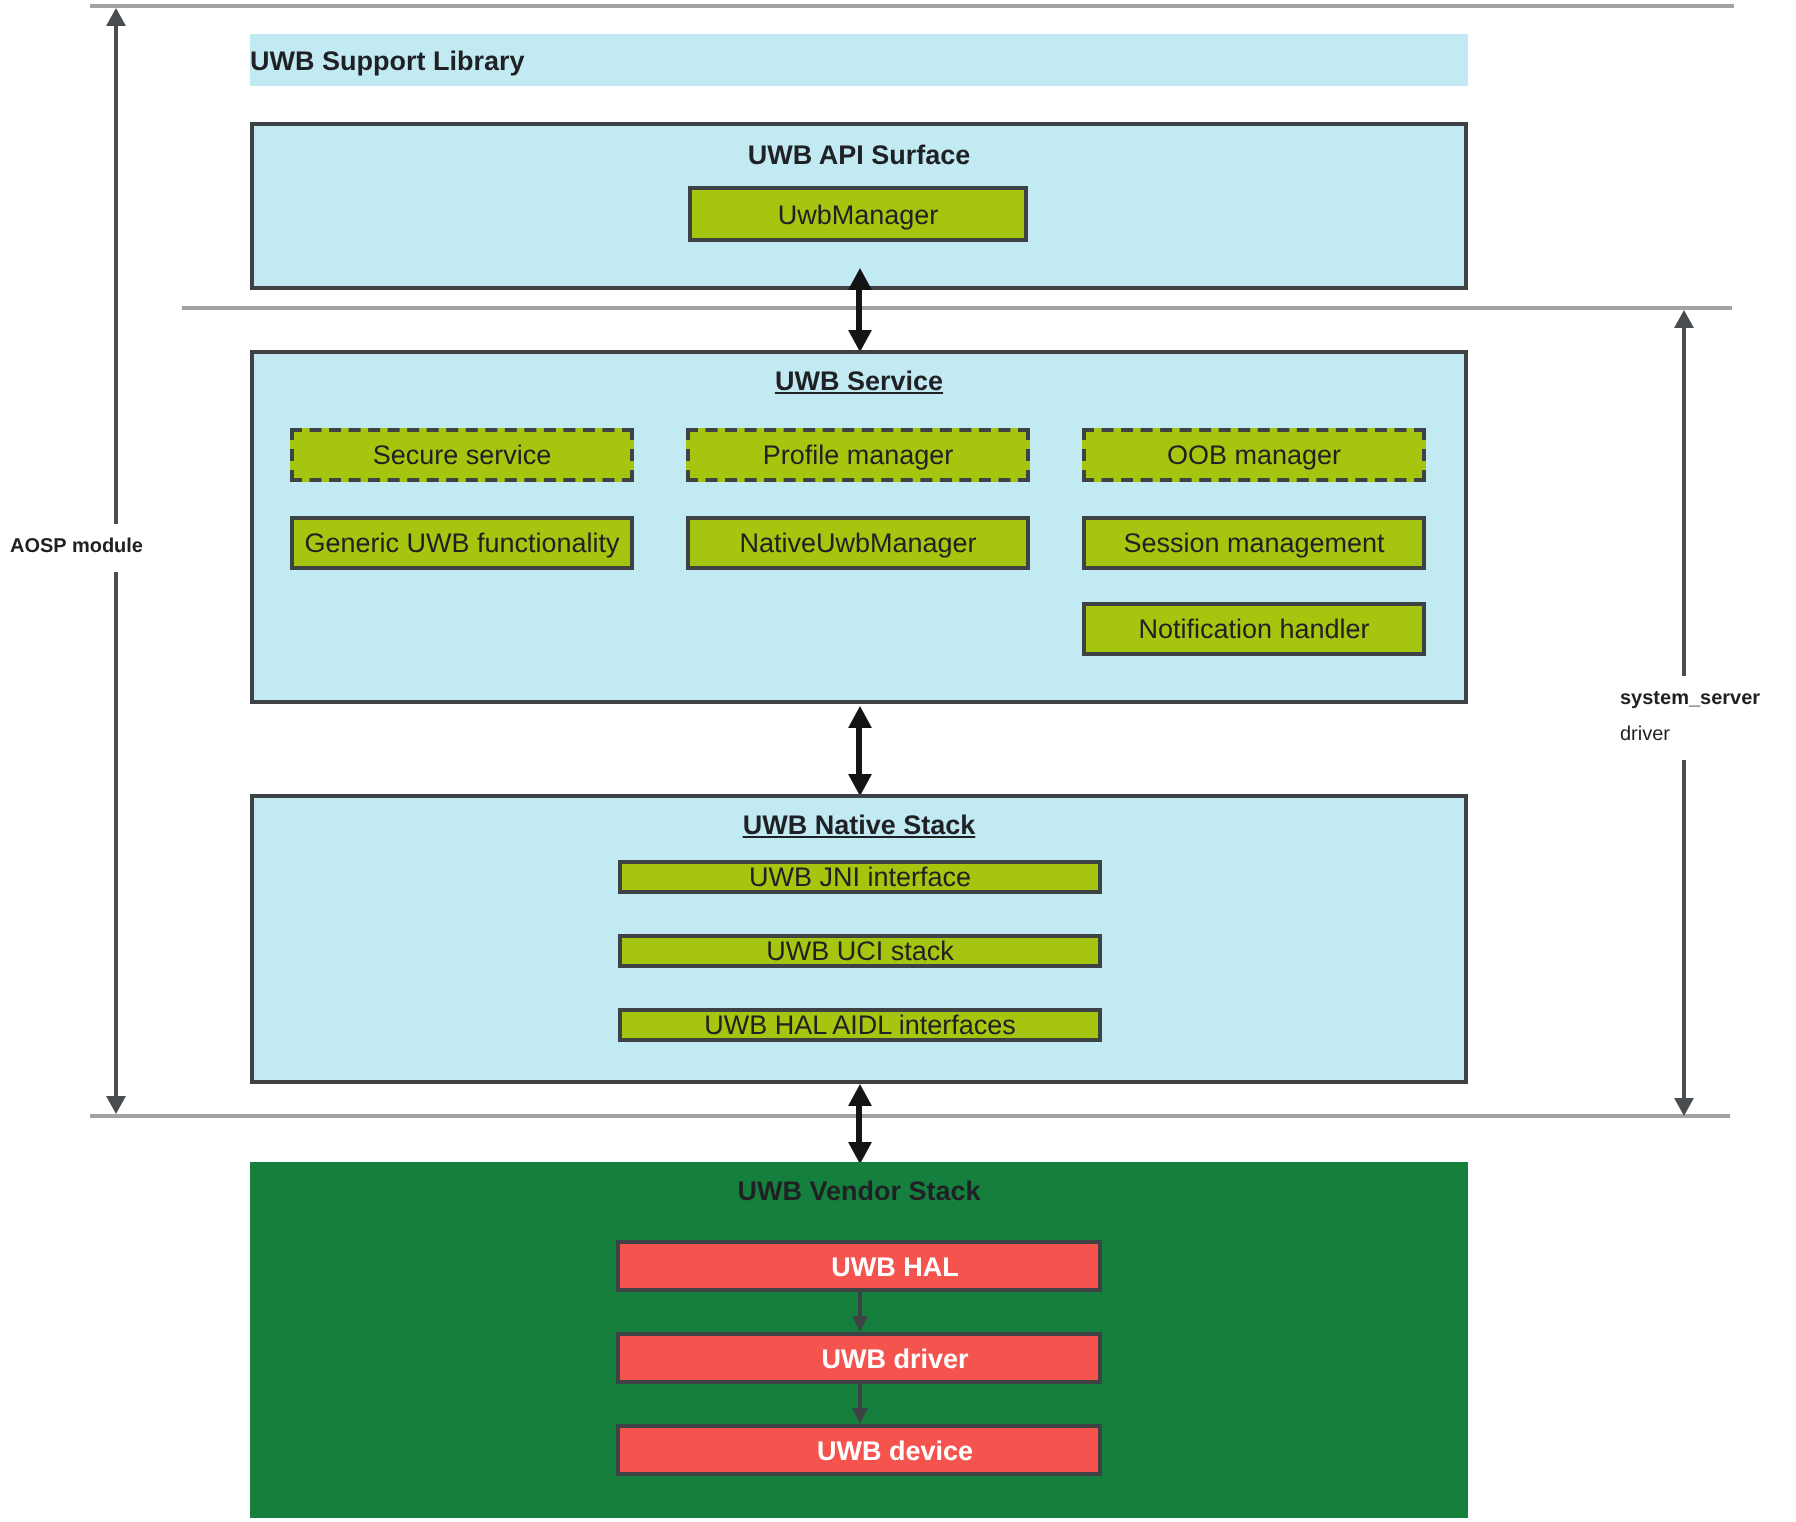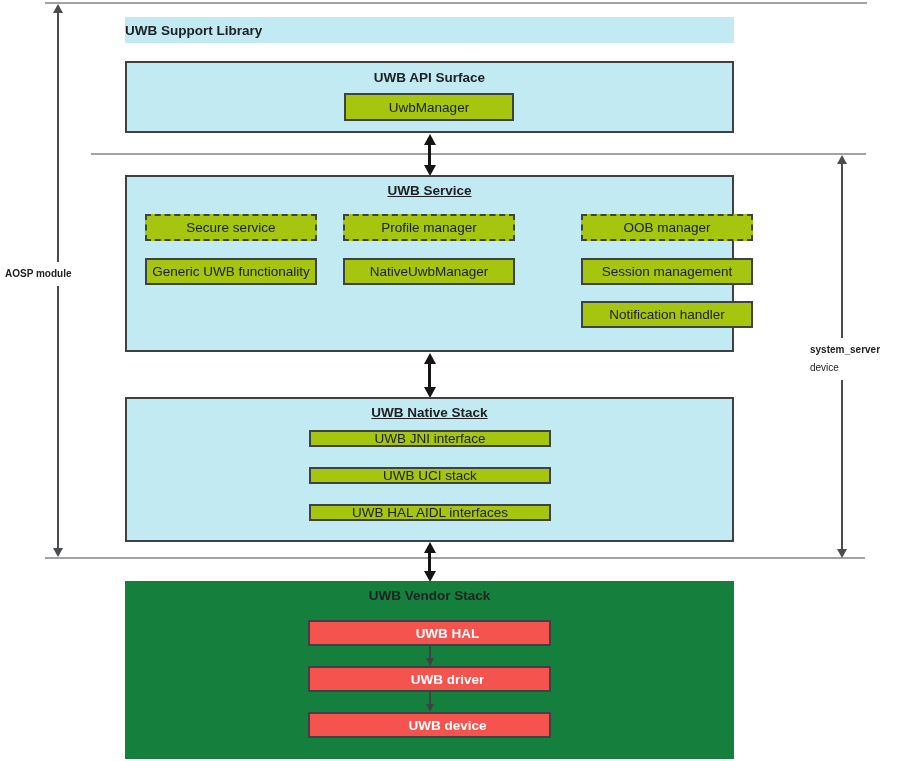--- a/index.html
+++ b/index.html
@@ -50,7 +50,7 @@
   
   .section { position:absolute; left:125px; width:609px; box-sizing:border-box; }
   .sec-support { top:17px;  height:26px;  background:#c1eaf2; display:flex; align-items:center; justify-content:flex-start; }
-  .sec-api     { top:61px;  height:72px;  background:#c1eaf2; border:2px solid #3f4245; }
+  .sec-api     { top:61px;  height:84px;  background:#c1eaf2; border:2px solid #3f4245; }
   .sec-service { top:175px; height:177px; background:#c1eaf2; border:2px solid #3f4245; }
   .sec-native  { top:397px; height:145px; background:#c1eaf2; border:2px solid #3f4245; }
   .sec-vendor  { top:581px; height:178px; background:#15803d; }

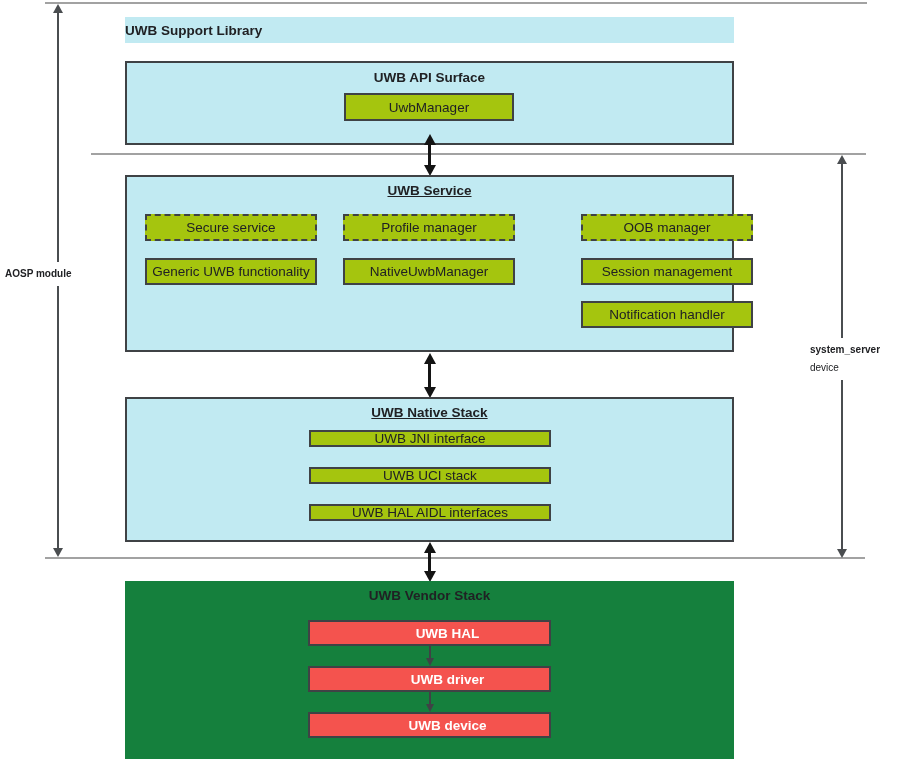--- a/index.html
+++ b/index.html
@@ -72,7 +72,7 @@
   .chip-uwbmanager { left:217px; top:30px; width:170px; height:28px; }
 
   
-  .svc-c1 { left:18px; }  .svc-c2 { left:216px; } .svc-c3 { left:414px;margin-left:40px; }
+  .svc-c1 { left:18px; }  .svc-c2 { left:216px; } .svc-c3 { left:414px; }
   .svc-r1 { top:37px; }   .svc-r2 { top:81px; }   .svc-r3 { top:124px; }
   .svc-chip { width:172px; height:27px; }
 

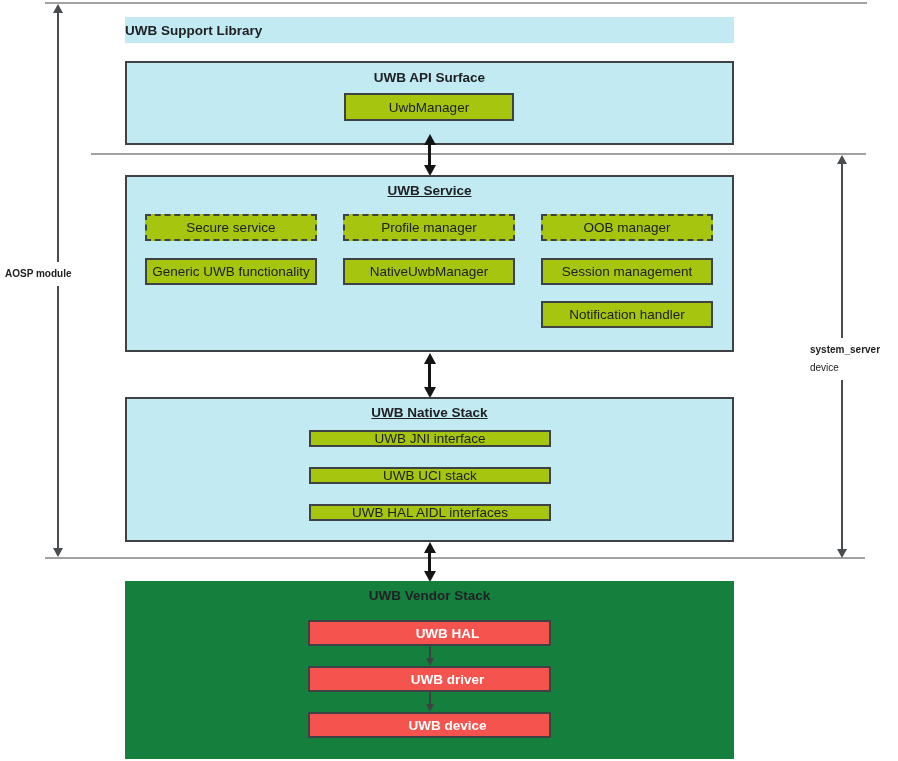--- a/index.html
+++ b/index.html
@@ -108,7 +108,7 @@
   </div>
   <div class="side-label label-sysserver">
     <span class="l1">system_server</span>
-    <span class="l2">device</span>
+    <span class="l2">driver</span>
   </div>
 
   <div class="section sec-support">

